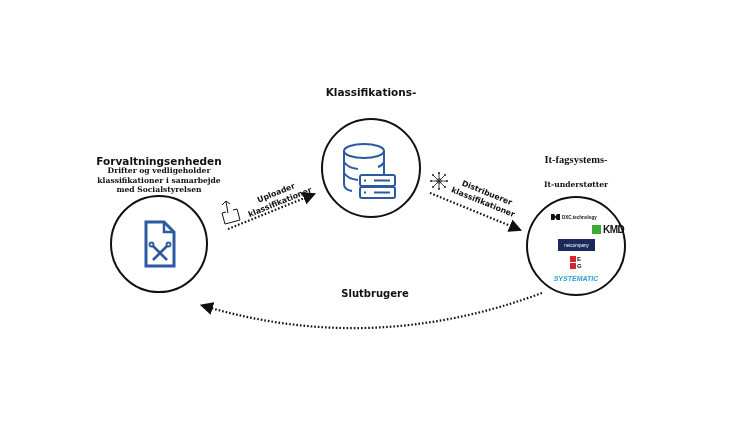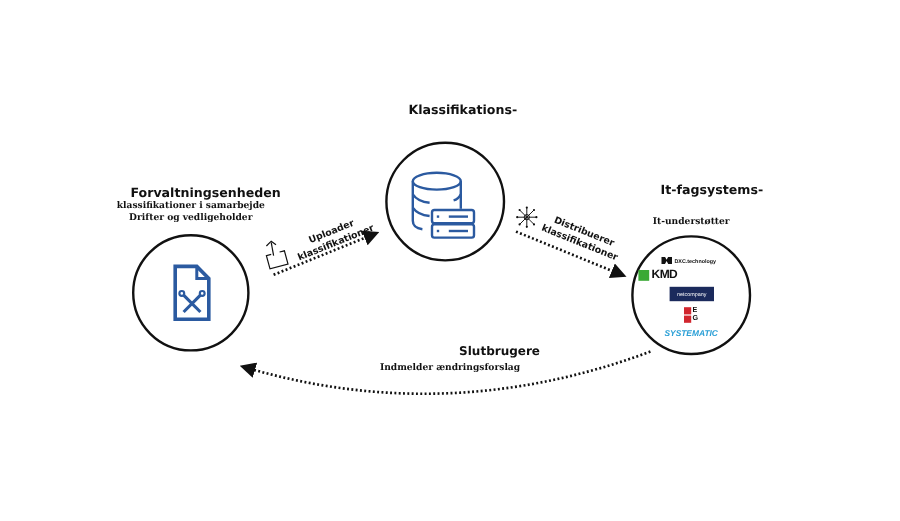--- a/index.html
+++ b/index.html
@@ -6,7 +6,7 @@
   body { width: 750px; height: 434px; position: relative; overflow: hidden;
          font-family: "DejaVu Sans", sans-serif; color: #111; }
   svg.canvas { position: absolute; left: 0; top: 0; }
-  .title { position: absolute; text-align: right; font-family: "DejaVu Sans", sans-serif;
+  .title { position: absolute; text-align: center; font-family: "DejaVu Sans", sans-serif;
            font-weight: bold; font-size: 10.5px; line-height: 13px; color: #111; }
   .sub { position: absolute; text-align: center; font-family: "DejaVu Serif", serif;
          font-weight: bold; font-size: 7.6px; line-height: 9.5px; color: #111; }

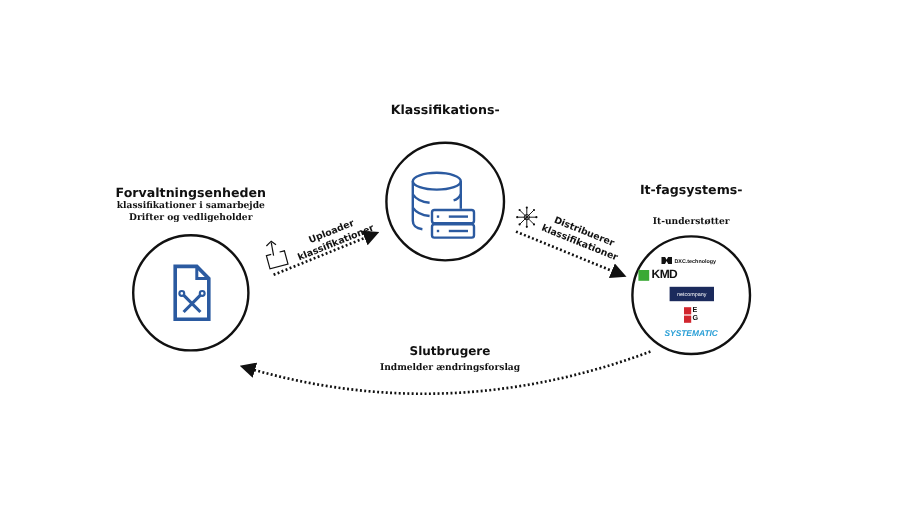--- a/index.html
+++ b/index.html
@@ -97,7 +97,7 @@
   <div>Drifter og vedligeholder</div>
 </div>
 
-<div class="title" style="left:516px; top:153px; width:120px;">
+<div class="title" style="left:516px; top:153px; width:120px;font-family:Liberation Serif, serif;">
   <div>It-fagsystems-</div>
 </div>
 <div class="sub" style="left:516px; top:180px; width:120px;">It-understøtter</div>

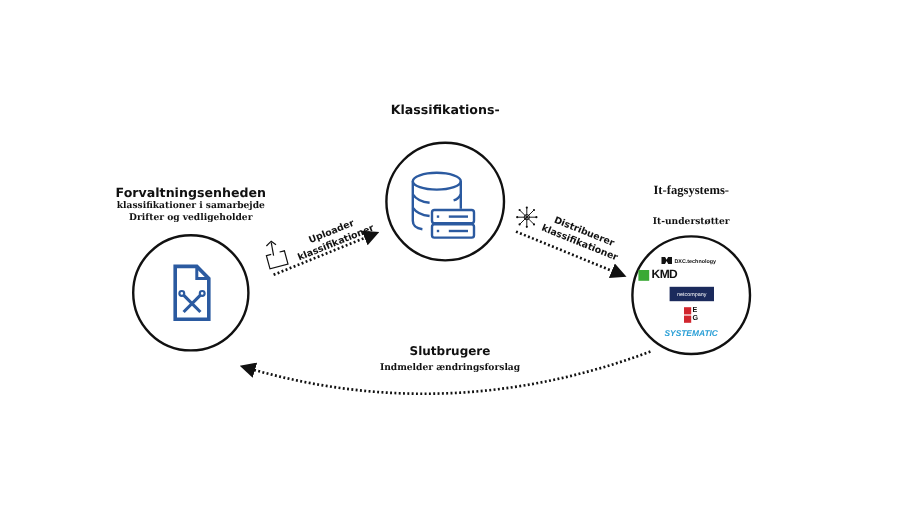--- a/index.html
+++ b/index.html
@@ -93,8 +93,8 @@
 
 <div class="title" style="left:84px; top:155px; width:150px;">Forvaltningsenheden</div>
 <div class="sub" style="left:84px; top:166px; width:150px;">
+  <div>Drifter og vedligeholder</div>
   <div>klassifikationer i samarbejde</div>
-  <div>Drifter og vedligeholder</div>
 </div>
 
 <div class="title" style="left:516px; top:153px; width:120px;font-family:Liberation Serif, serif;">

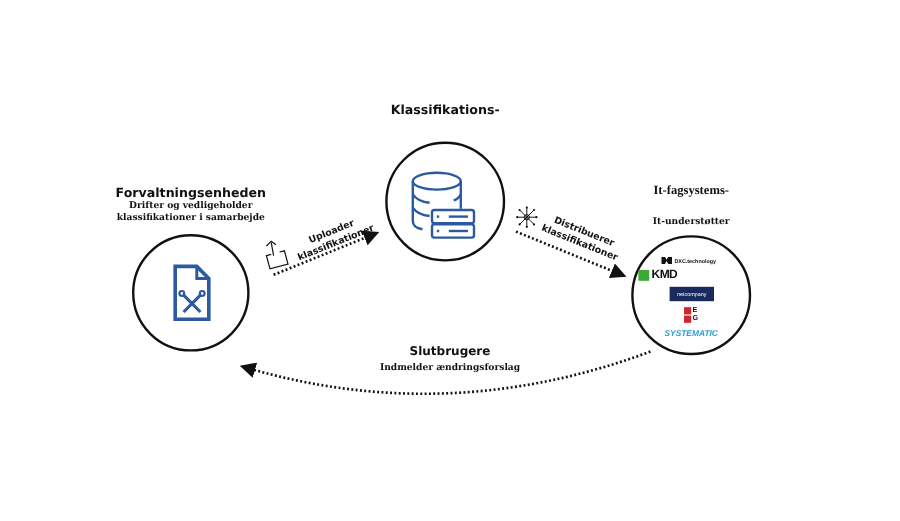--- a/index.html
+++ b/index.html
@@ -95,6 +95,7 @@
 <div class="sub" style="left:84px; top:166px; width:150px;">
   <div>Drifter og vedligeholder</div>
   <div>klassifikationer i samarbejde</div>
+  <div>med Socialstyrelsen</div>
 </div>
 
 <div class="title" style="left:516px; top:153px; width:120px;font-family:Liberation Serif, serif;">

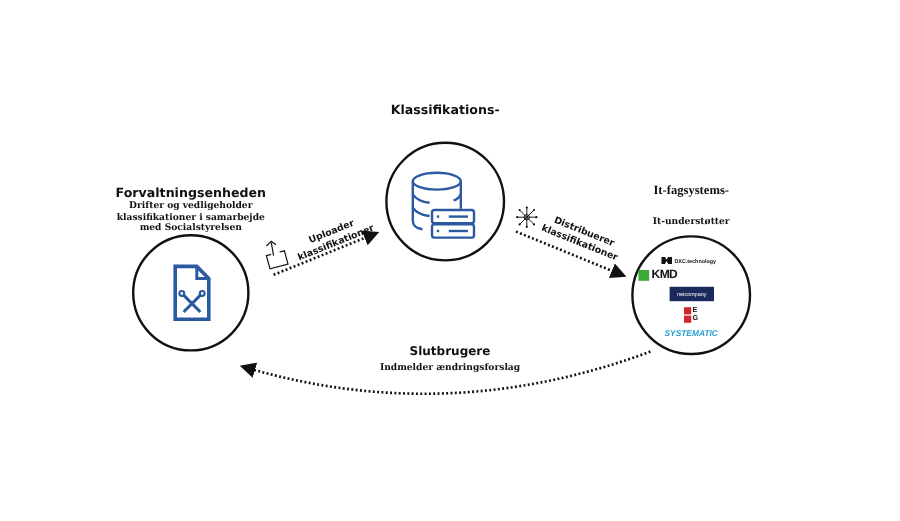--- a/index.html
+++ b/index.html
@@ -107,7 +107,7 @@
   <span style="display:inline-block; width:9px; height:6px; background:#111; clip-path: polygon(0 0,35% 0,50% 40%,65% 0,100% 0,100% 100%,65% 100%,50% 60%,35% 100%,0 100%);"></span>
   <span style="font-size:4.5px; font-weight:bold; color:#111; font-family:'Liberation Sans', sans-serif;">DXC.technology</span>
 </div>
-<div class="logo" style="left:532px; top:224px; width:34px; height:10px; display:flex; align-items:center; gap:2px;">
+<div class="logo" style="left:592px; top:224px; width:34px; height:10px; display:flex; align-items:center; gap:2px;">
   <span style="display:inline-block; width:9px; height:9px; background:#3aa935;"></span>
   <span style="font-size:10px; font-weight:900; color:#111; font-family:'Liberation Sans', sans-serif; letter-spacing:-0.5px;">KMD</span>
 </div>

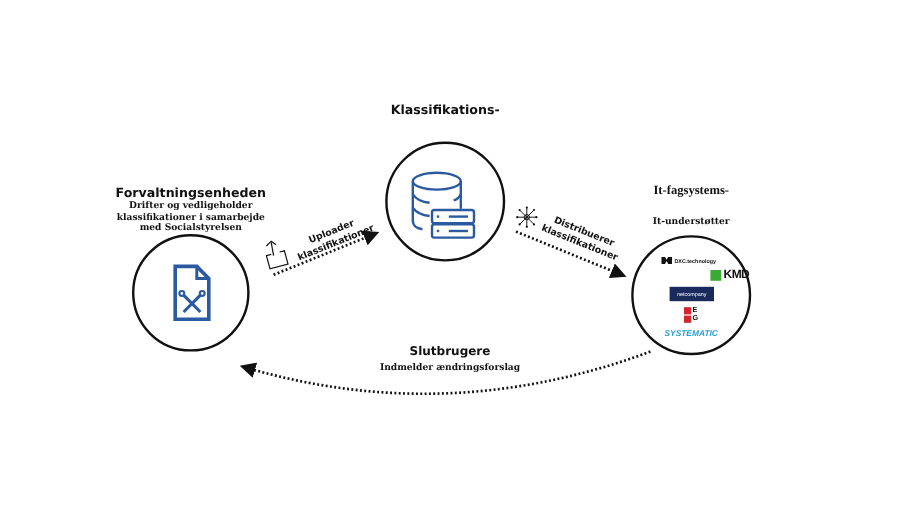--- a/index.html
+++ b/index.html
@@ -134,7 +134,6 @@
 
 <div class="title" style="left:300px; top:287px; width:150px; font-size:10px;">Slutbrugere</div>
 <div class="sub" style="left:290px; top:301px; width:170px;">
-  <div>Indmelder ændringsforslag</div>
 </div>
 
 </body></html>

